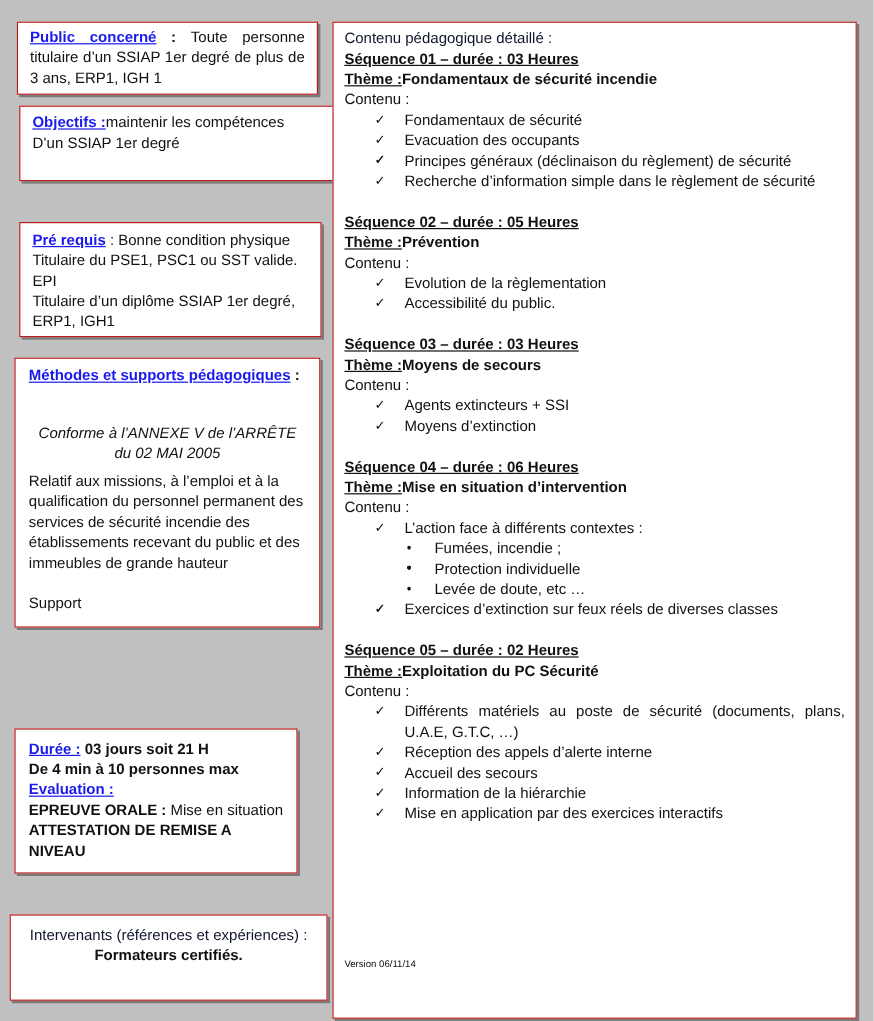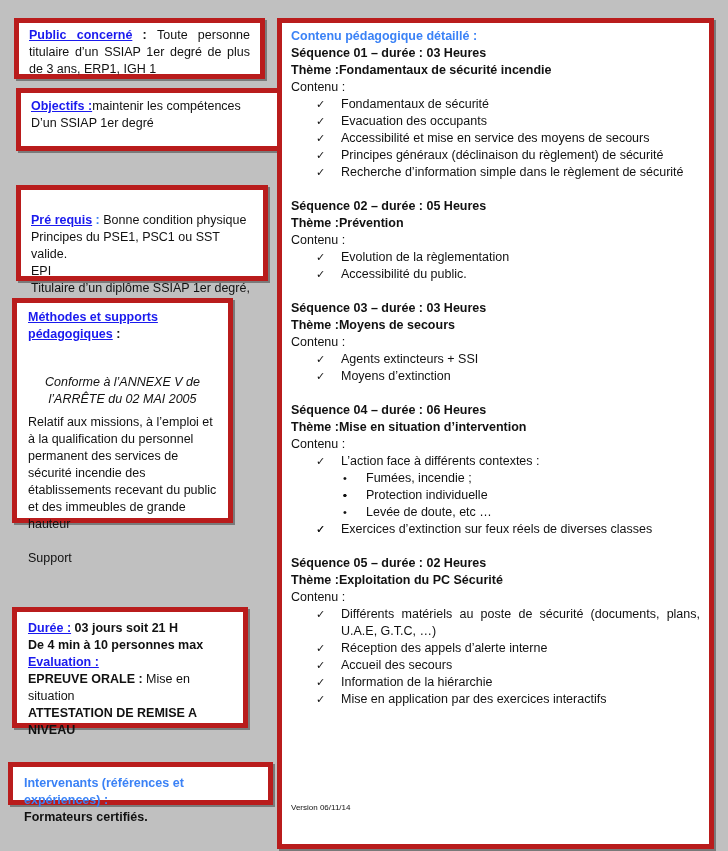--- a/index.html
+++ b/index.html
@@ -8,7 +8,7 @@
     font-family:"Liberation Sans", "DejaVu Sans", sans-serif; color:#111;
   }
   .box {
-    position:absolute; background:#fff; border:5px solid #b91c1c;
+    position:absolute; background:#fff; border:1px solid #b91c1c;
     box-shadow:2px 2px 0 #7a7a7a; box-sizing:border-box;
     font-size:12.5px; line-height:17px;
   }

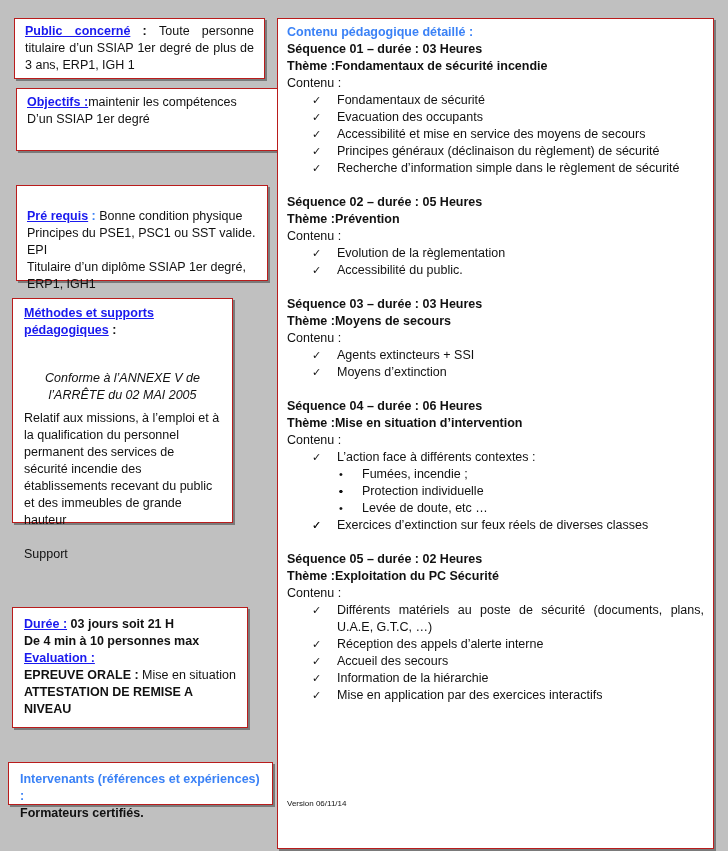--- a/index.html
+++ b/index.html
@@ -13,7 +13,7 @@
     font-size:12.5px; line-height:17px;
   }
   .lbl { color:#1a1aee; font-weight:bold; text-decoration:underline; }
-  .lbl-nu { color:#3b82f6; font-weight:bold; }
+  .lbl-nu { color:#0f172a; font-weight:normal; }
   .b { font-weight:bold; }
   .u { }
   .i { font-style:italic;text-align:center; }

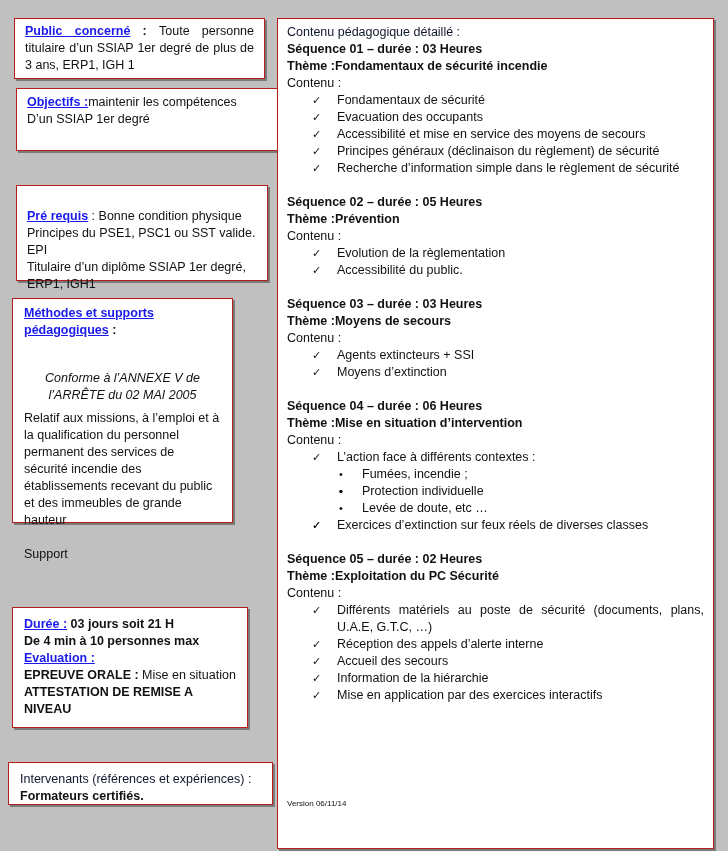--- a/index.html
+++ b/index.html
@@ -15,7 +15,7 @@
   .lbl { color:#1a1aee; font-weight:bold; text-decoration:underline; }
   .lbl-nu { color:#0f172a; font-weight:normal; }
   .b { font-weight:bold; }
-  .u { }
+  .u { text-decoration:underline; }
   .i { font-style:italic;text-align:center; }
   .justify { text-align:justify; text-align-last:left; }
 

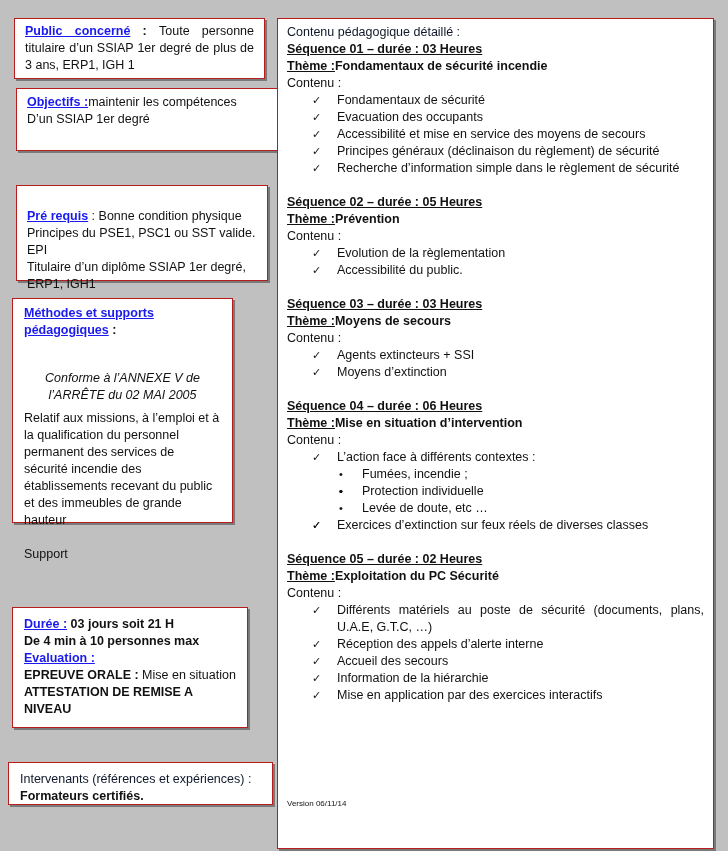--- a/index.html
+++ b/index.html
@@ -88,7 +88,7 @@
     <ul class="chk">
       <li><span class="mark">✓</span><span>Fondamentaux de sécurité</span></li>
       <li><span class="mark">✓</span><span>Evacuation des occupants</span></li>
-      <li><span class="mark">✓</span><span>Accessibilité et mise en service des moyens de secours</span></li>
+      <li><span class="mark">✓</span></li>
       <li><span class="mark">✓</span><span>Principes généraux (déclinaison du règlement) de sécurité</span></li>
       <li><span class="mark">✓</span><span>Recherche d’information simple dans le règlement de sécurité</span></li>
     </ul>

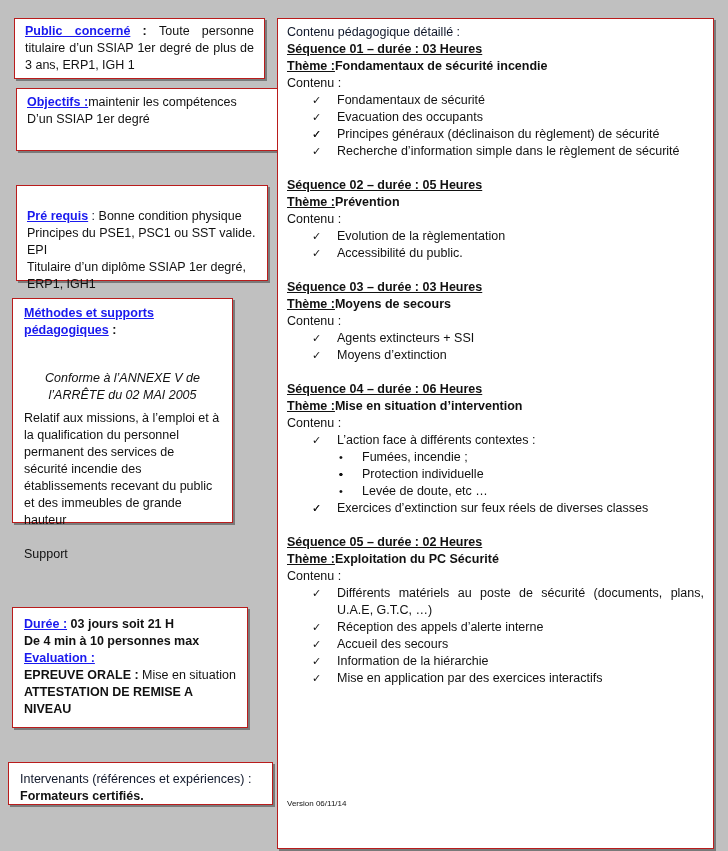--- a/index.html
+++ b/index.html
@@ -21,7 +21,7 @@
 
   #box-public { left:14px; top:18px; width:251px; height:61px; padding:4px 10px; }
   #box-obj { left:16px; top:88px; width:298px; height:63px; padding:5px 10px; }
-  #box-prereq { left:16px; top:185px; width:252px; height:96px; padding:22px 10px; }
+  #box-prereq { left:16px; top:185px; width:252px; height:96px; padding:6px 10px; }
   #box-meth { left:12px; top:298px; width:221px; height:225px; padding:6px 11px; }
   #box-duree { left:12px; top:607px; width:236px; height:121px; padding:8px 11px; }
   #box-interv { left:8px; top:762px; width:265px; height:43px; padding:8px 11px; }

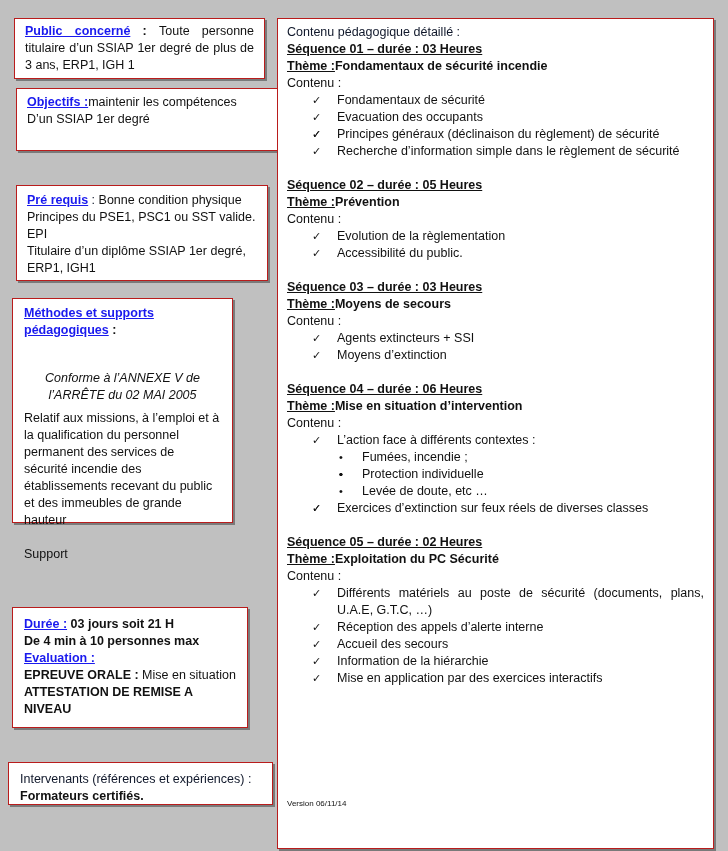--- a/index.html
+++ b/index.html
@@ -50,7 +50,7 @@
 
 <div class="box" id="box-prereq">
   <span class="lbl">Pré requis</span><span class="lbl-nu"> : </span><span>Bonne condition physique</span><br>
-  <span>Principes du PSE1, PSC1 ou SST valide.</span><br>
+  <span>Titulaire du PSE1, PSC1 ou SST valide.</span><br>
   <span>EPI</span><br>
   <span>Titulaire d’un diplôme SSIAP 1er degré, ERP1, IGH1</span>
 </div>

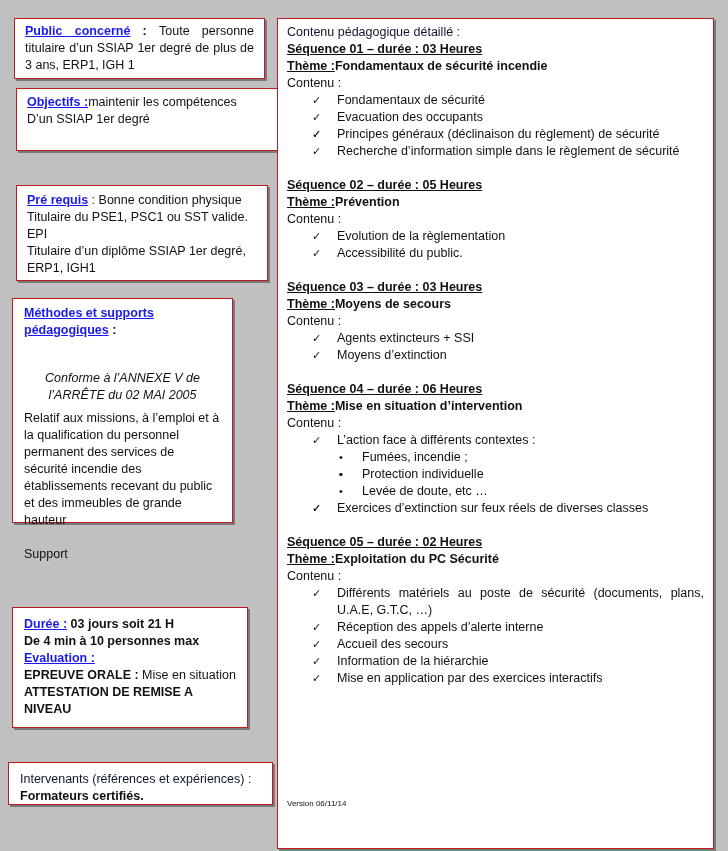--- a/index.html
+++ b/index.html
@@ -22,7 +22,7 @@
   #box-public { left:14px; top:18px; width:251px; height:61px; padding:4px 10px; }
   #box-obj { left:16px; top:88px; width:298px; height:63px; padding:5px 10px; }
   #box-prereq { left:16px; top:185px; width:252px; height:96px; padding:6px 10px; }
-  #box-meth { left:12px; top:298px; width:221px; height:225px; padding:6px 11px; }
+  #box-meth { left:12px; top:298px; width:255px; height:225px; padding:6px 11px; }
   #box-duree { left:12px; top:607px; width:236px; height:121px; padding:8px 11px; }
   #box-interv { left:8px; top:762px; width:265px; height:43px; padding:8px 11px; }
   #box-right { left:277px; top:18px; width:437px; height:831px; padding:5px 9px; }

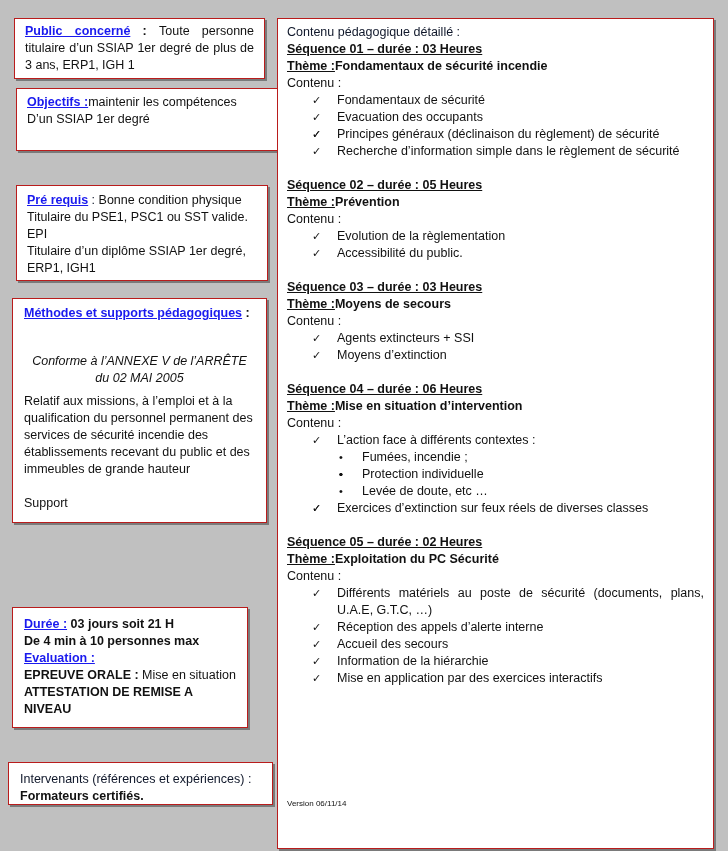--- a/index.html
+++ b/index.html
@@ -24,7 +24,7 @@
   #box-prereq { left:16px; top:185px; width:252px; height:96px; padding:6px 10px; }
   #box-meth { left:12px; top:298px; width:255px; height:225px; padding:6px 11px; }
   #box-duree { left:12px; top:607px; width:236px; height:121px; padding:8px 11px; }
-  #box-interv { left:8px; top:762px; width:265px; height:43px; padding:8px 11px; }
+  #box-interv { left:8px; top:762px; width:265px; height:72px; padding:8px 11px;text-align:center; }
   #box-right { left:277px; top:18px; width:437px; height:831px; padding:5px 9px; }
 
   .seq { margin-bottom:17px; }

